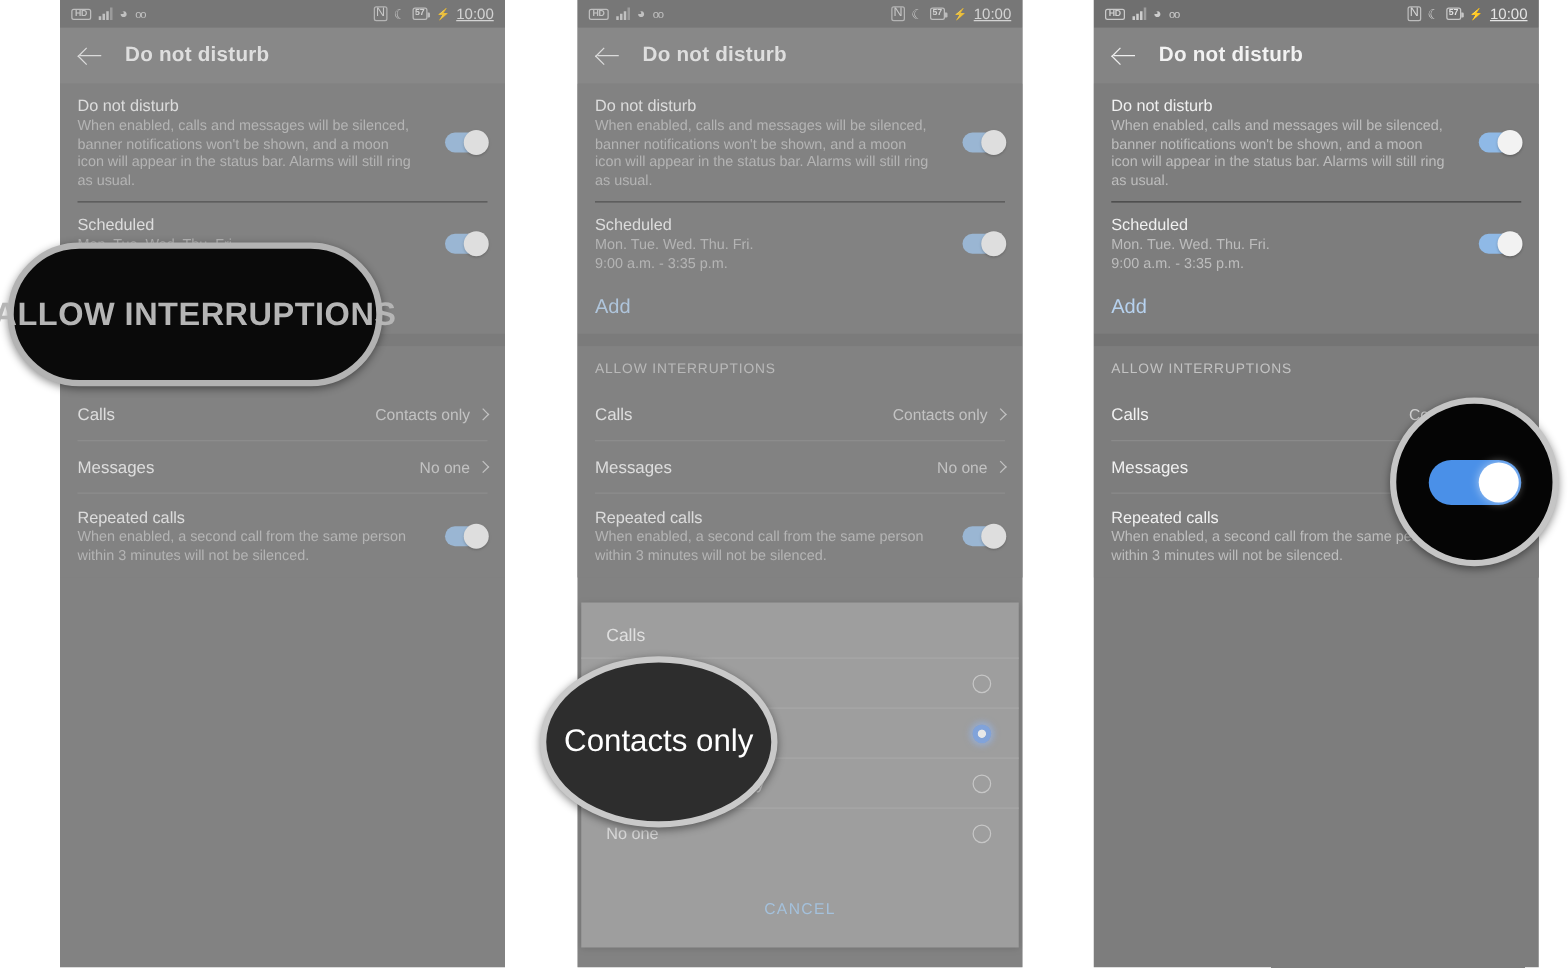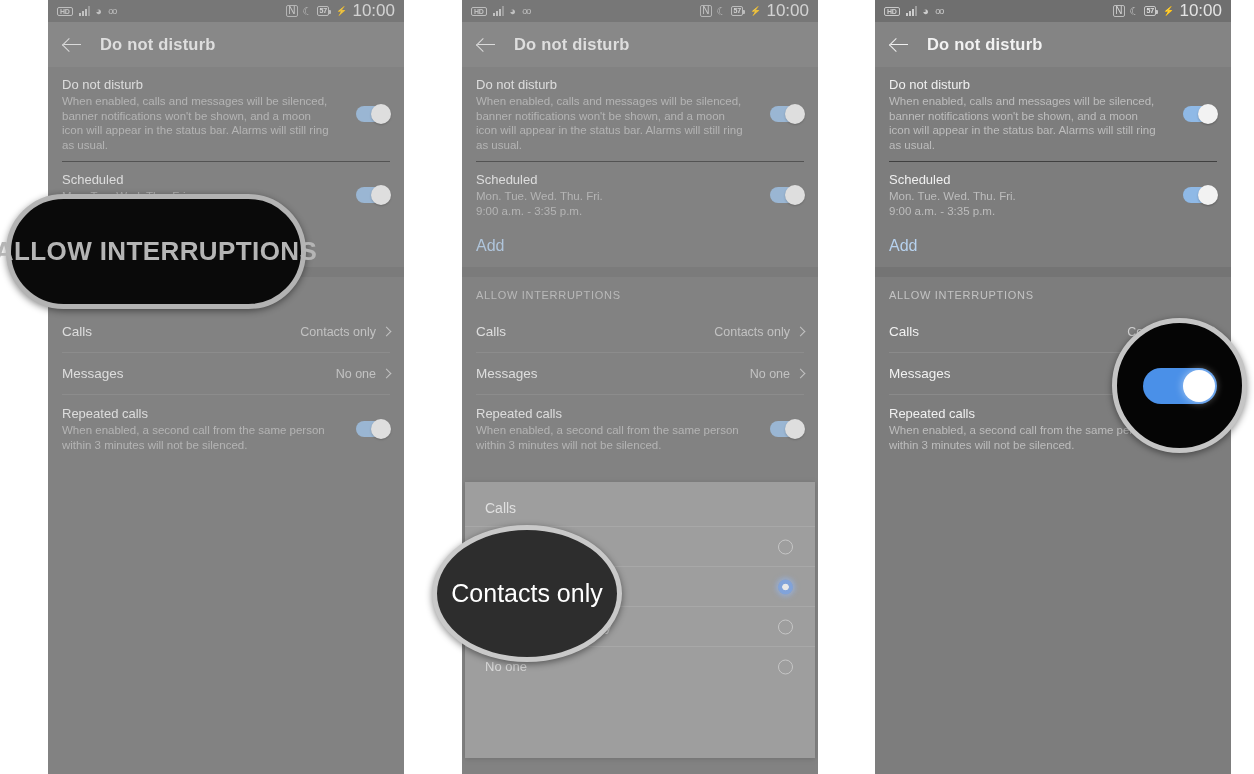--- a/index.html
+++ b/index.html
@@ -55,7 +55,7 @@
   .battery::after { content:""; position:absolute; right:-3px; top:3px; width:2px; height:4px; background:#c7c7c7; border-radius:0 1px 1px 0; }
   .batt-num { font-size: 7px; font-weight: bold; color: #e2e2e2; line-height: 8px; }
   .ico-bolt { font-size: 9px; color: #d5d5d5; }
-  .clock { font-size: 17px; color: #e4e4e4; }
+  .clock { font-size: 12px; color: #e4e4e4; text-decoration: underline; }
 
   
   .appbar {

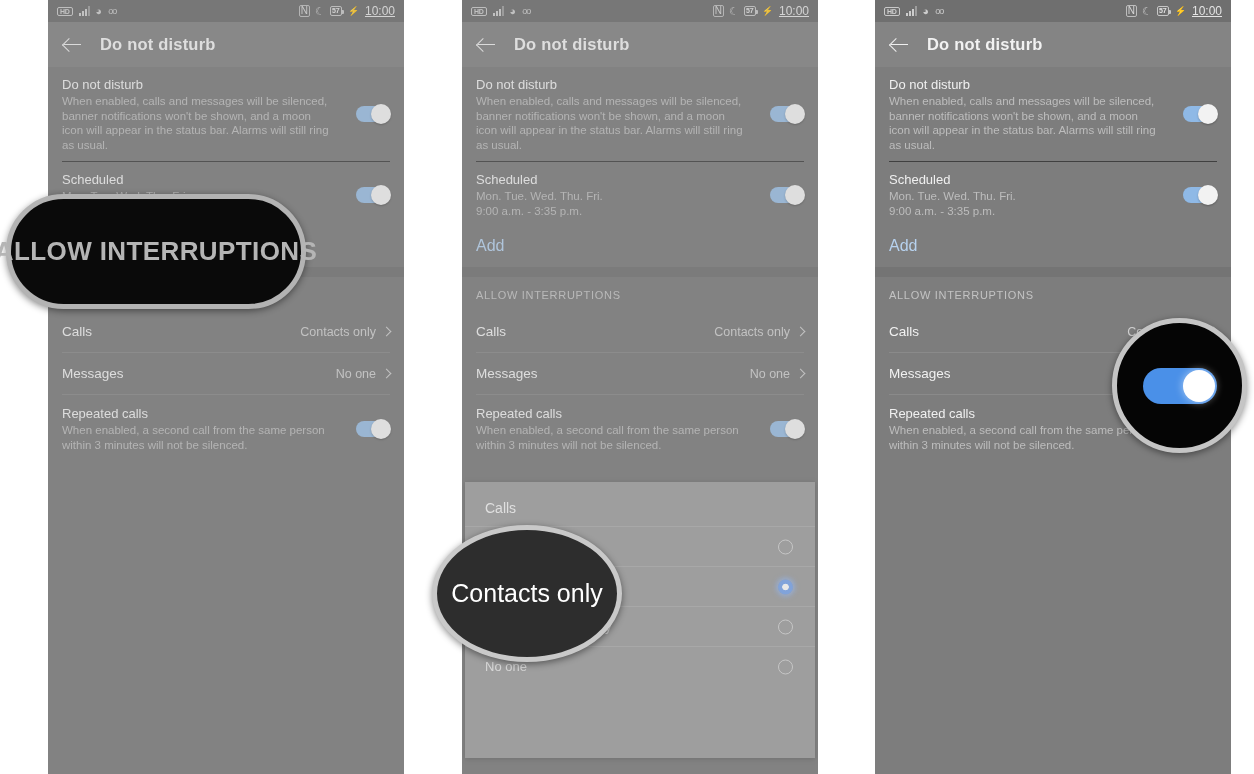--- a/index.html
+++ b/index.html
@@ -340,6 +340,7 @@
         <span class="radio"></span>
       </div>
 
+      <div class="dlg-cancel">CANCEL</div>
     </div>
   </div>
 

